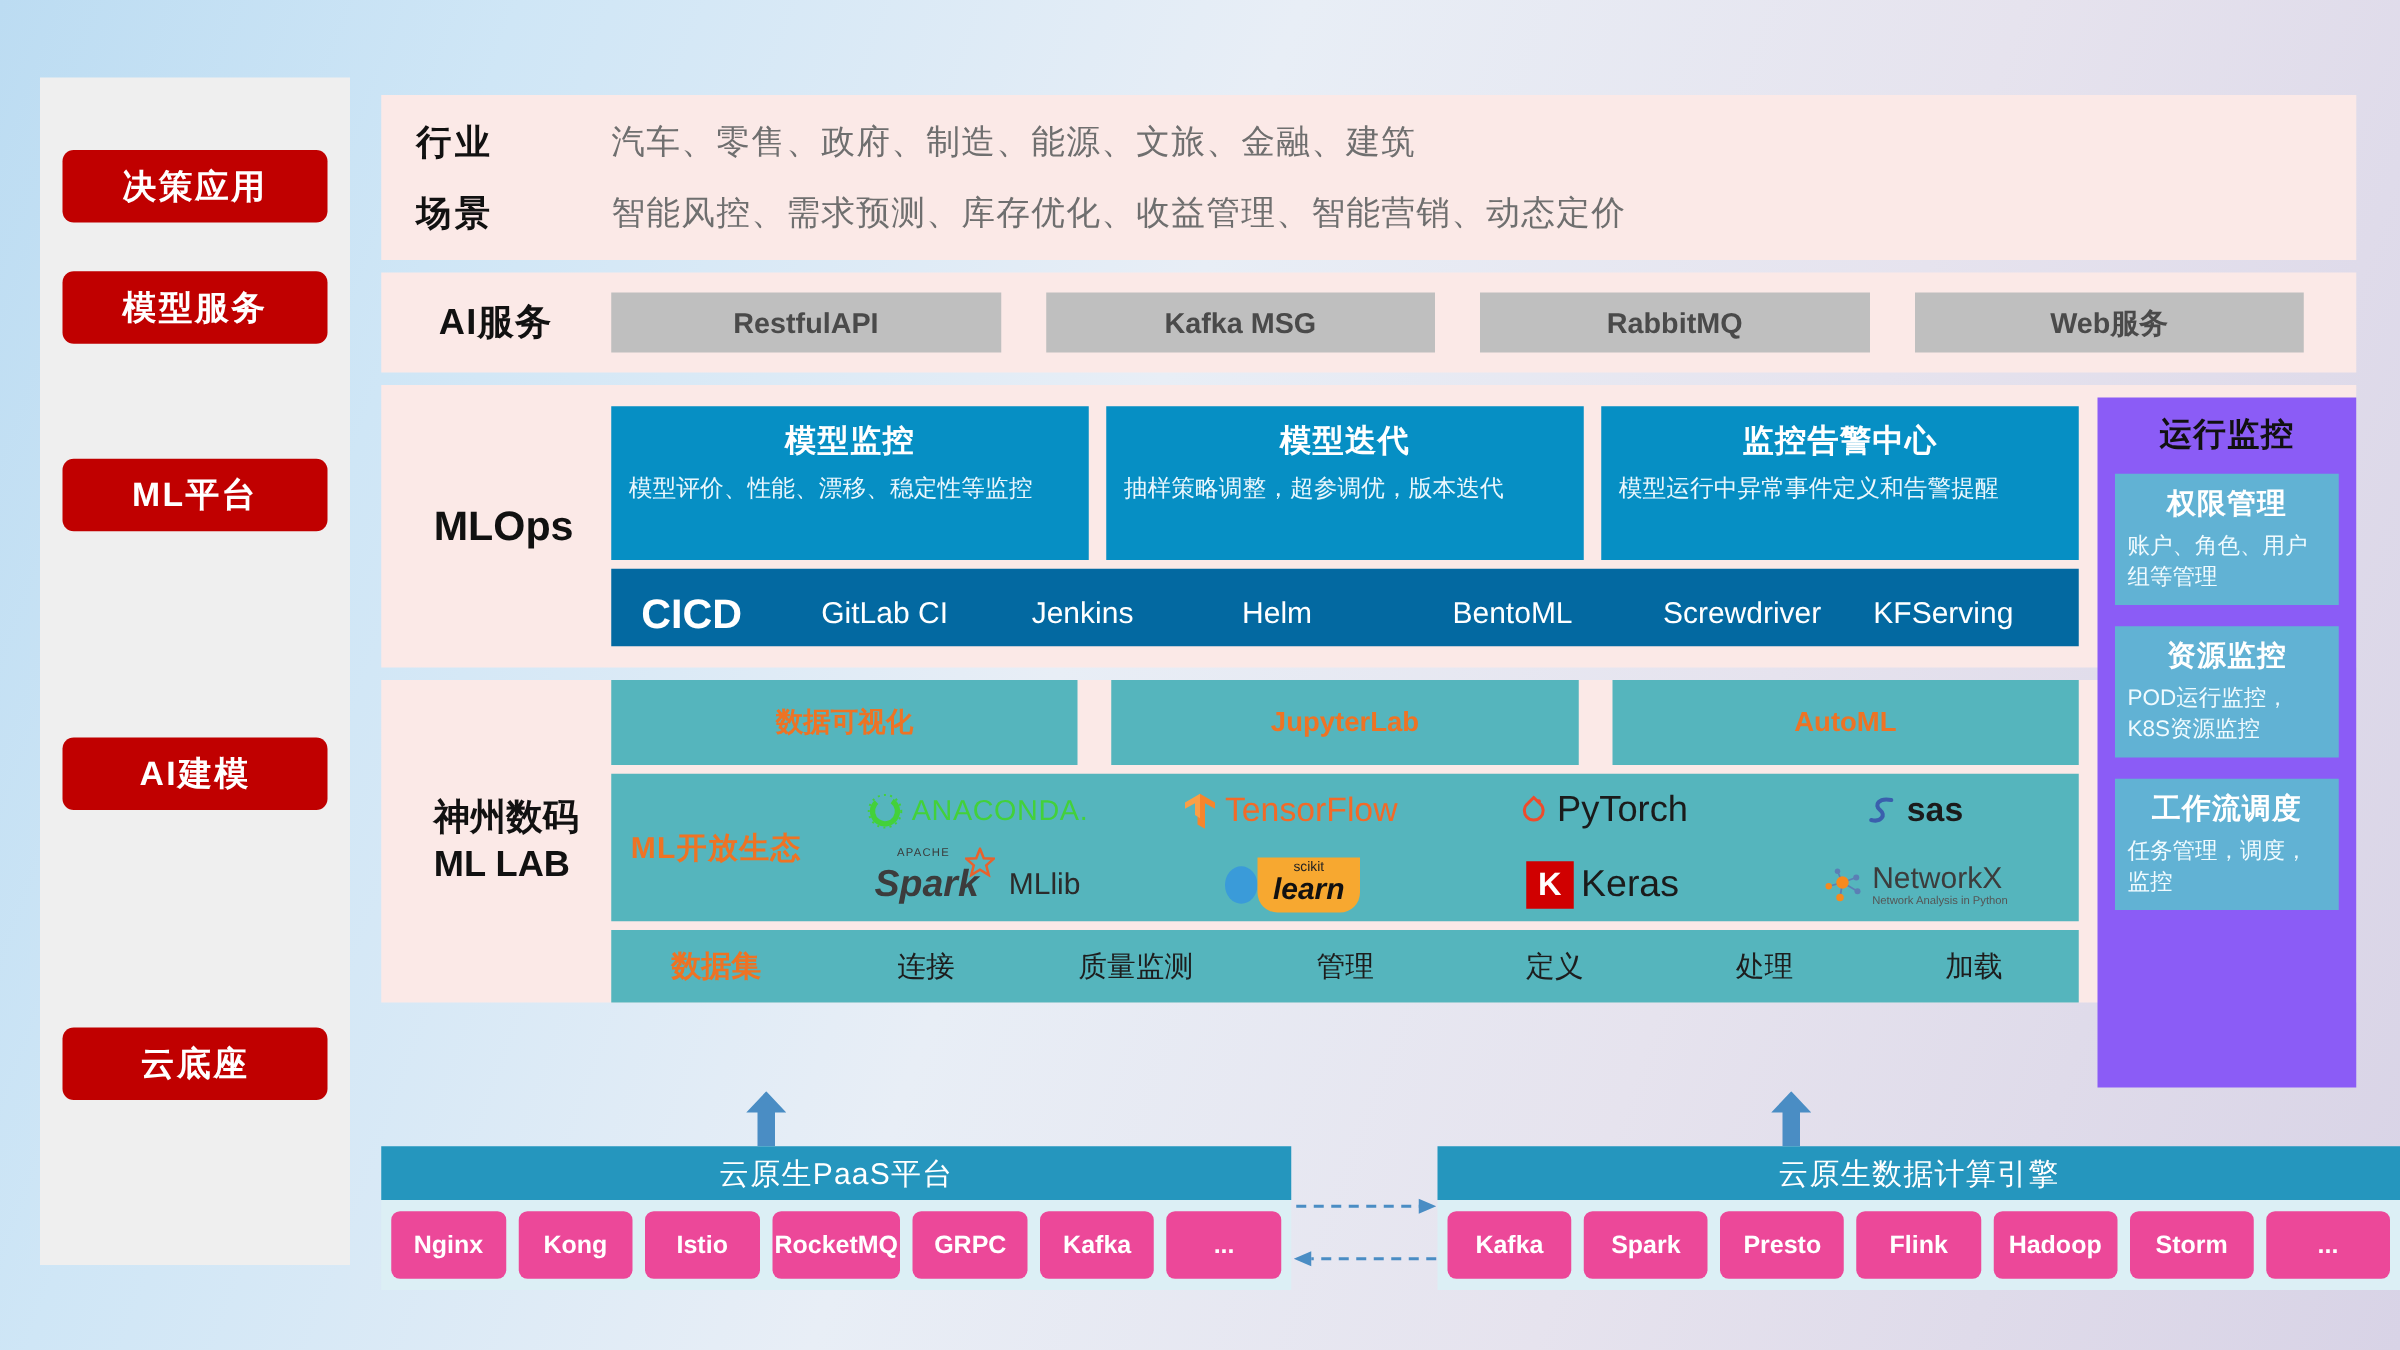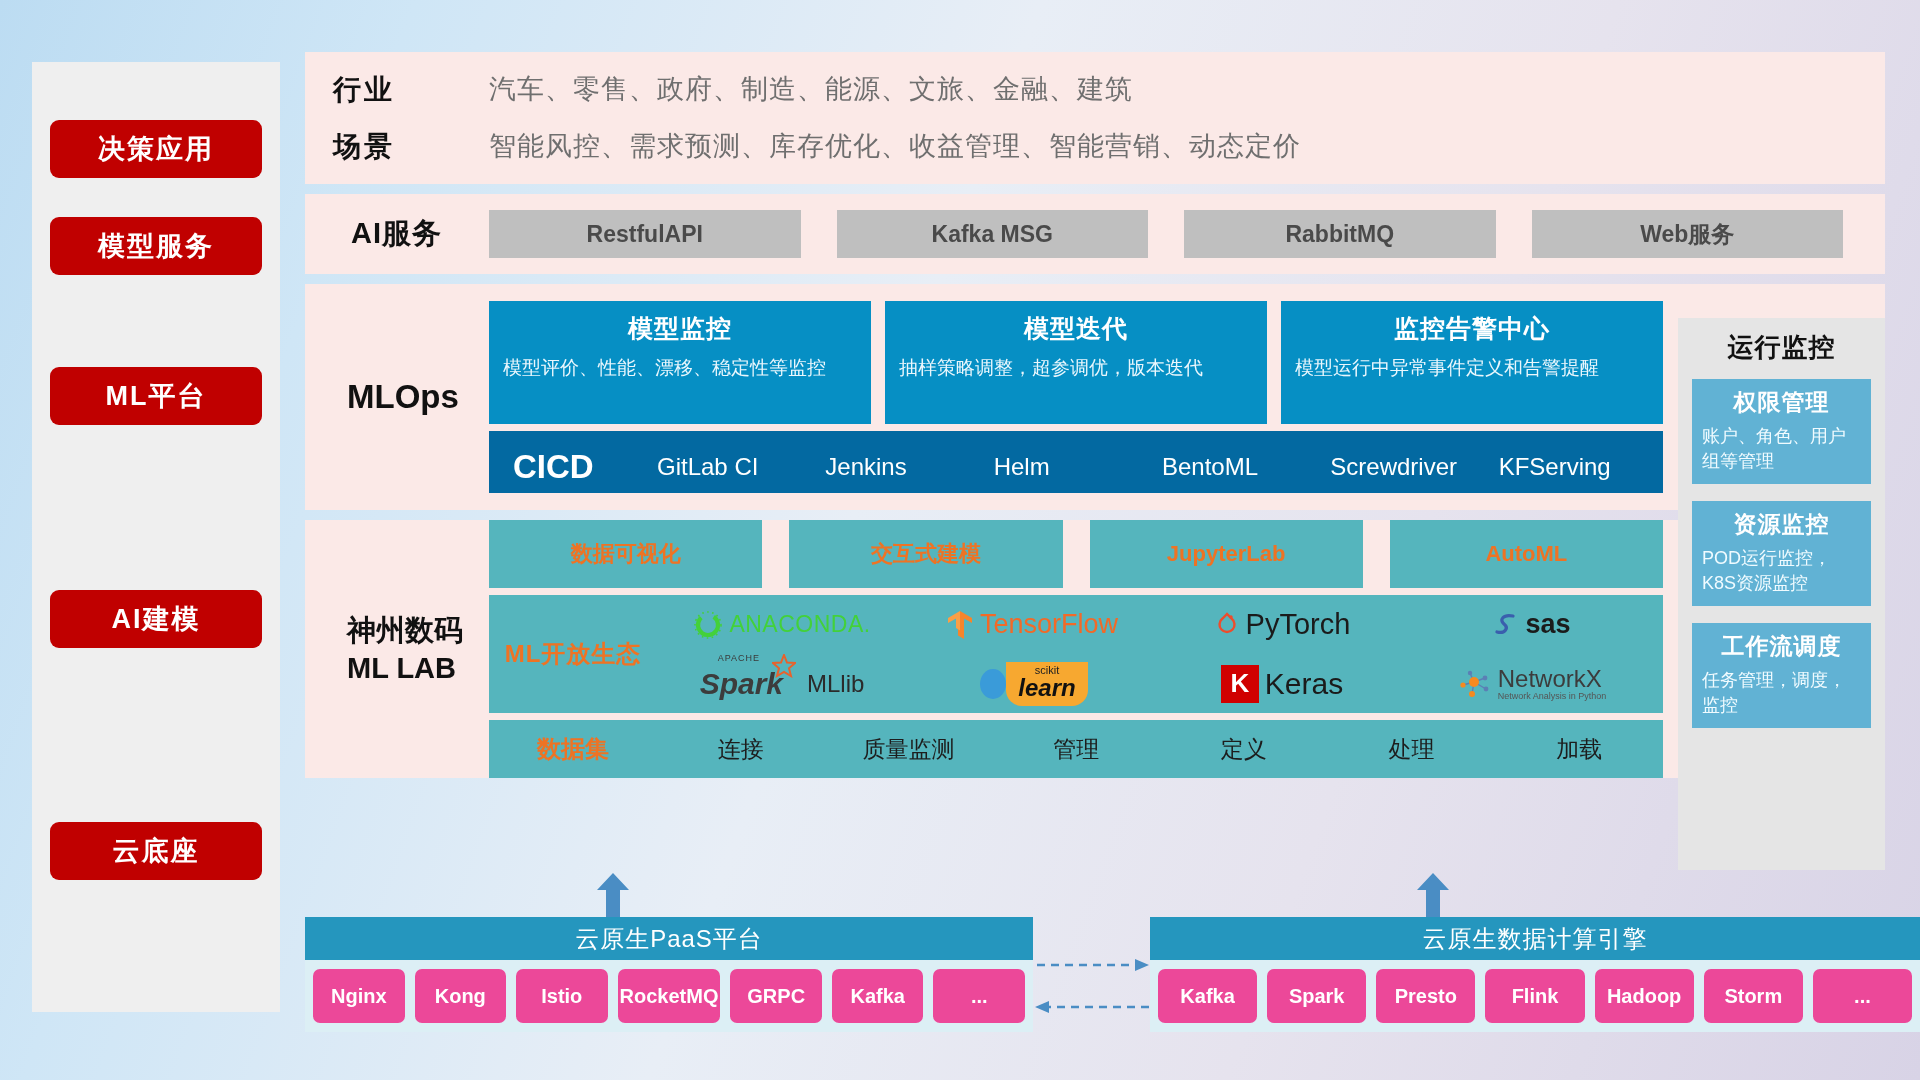--- a/index.html
+++ b/index.html
@@ -52,7 +52,7 @@
   }
 
   
-  #band-apps { height: 132px; display: flex; align-items: center; padding-left: 28px; }
+  #band-apps { height: 132px; display: flex; align-items: center; padding-left: 28px; margin-top: 24px; }
   #band-apps .lbl-col { width: 120px; }
   #band-apps .lbl {
     font-size: 28px; font-weight: bold; color: #111;

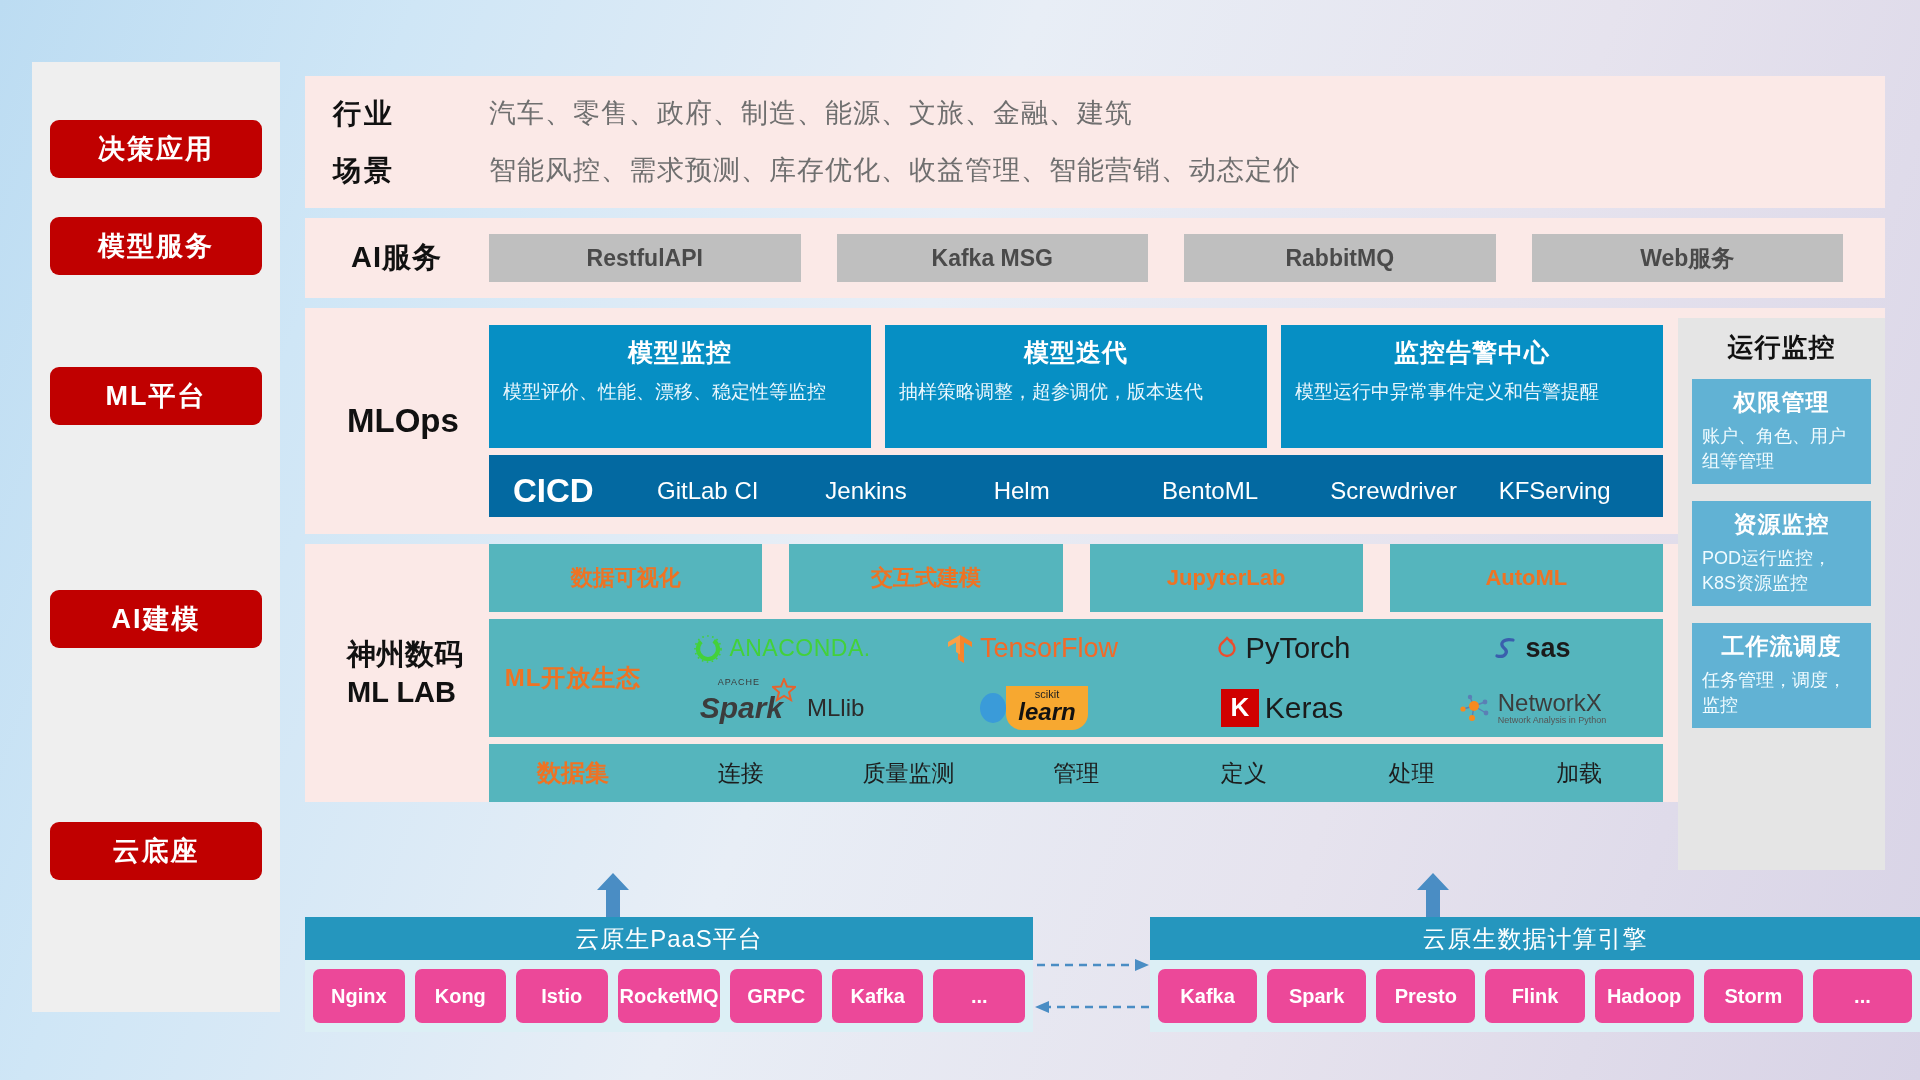--- a/index.html
+++ b/index.html
@@ -145,7 +145,7 @@
   #mon-col {
     position: absolute;
     left: 1678px; top: 318px; width: 207px; height: 552px;
-    background: #e5e5e5;
+    background: #8b5cf6;
     padding: 12px 14px;
   }
   #mon-col .mon-title {

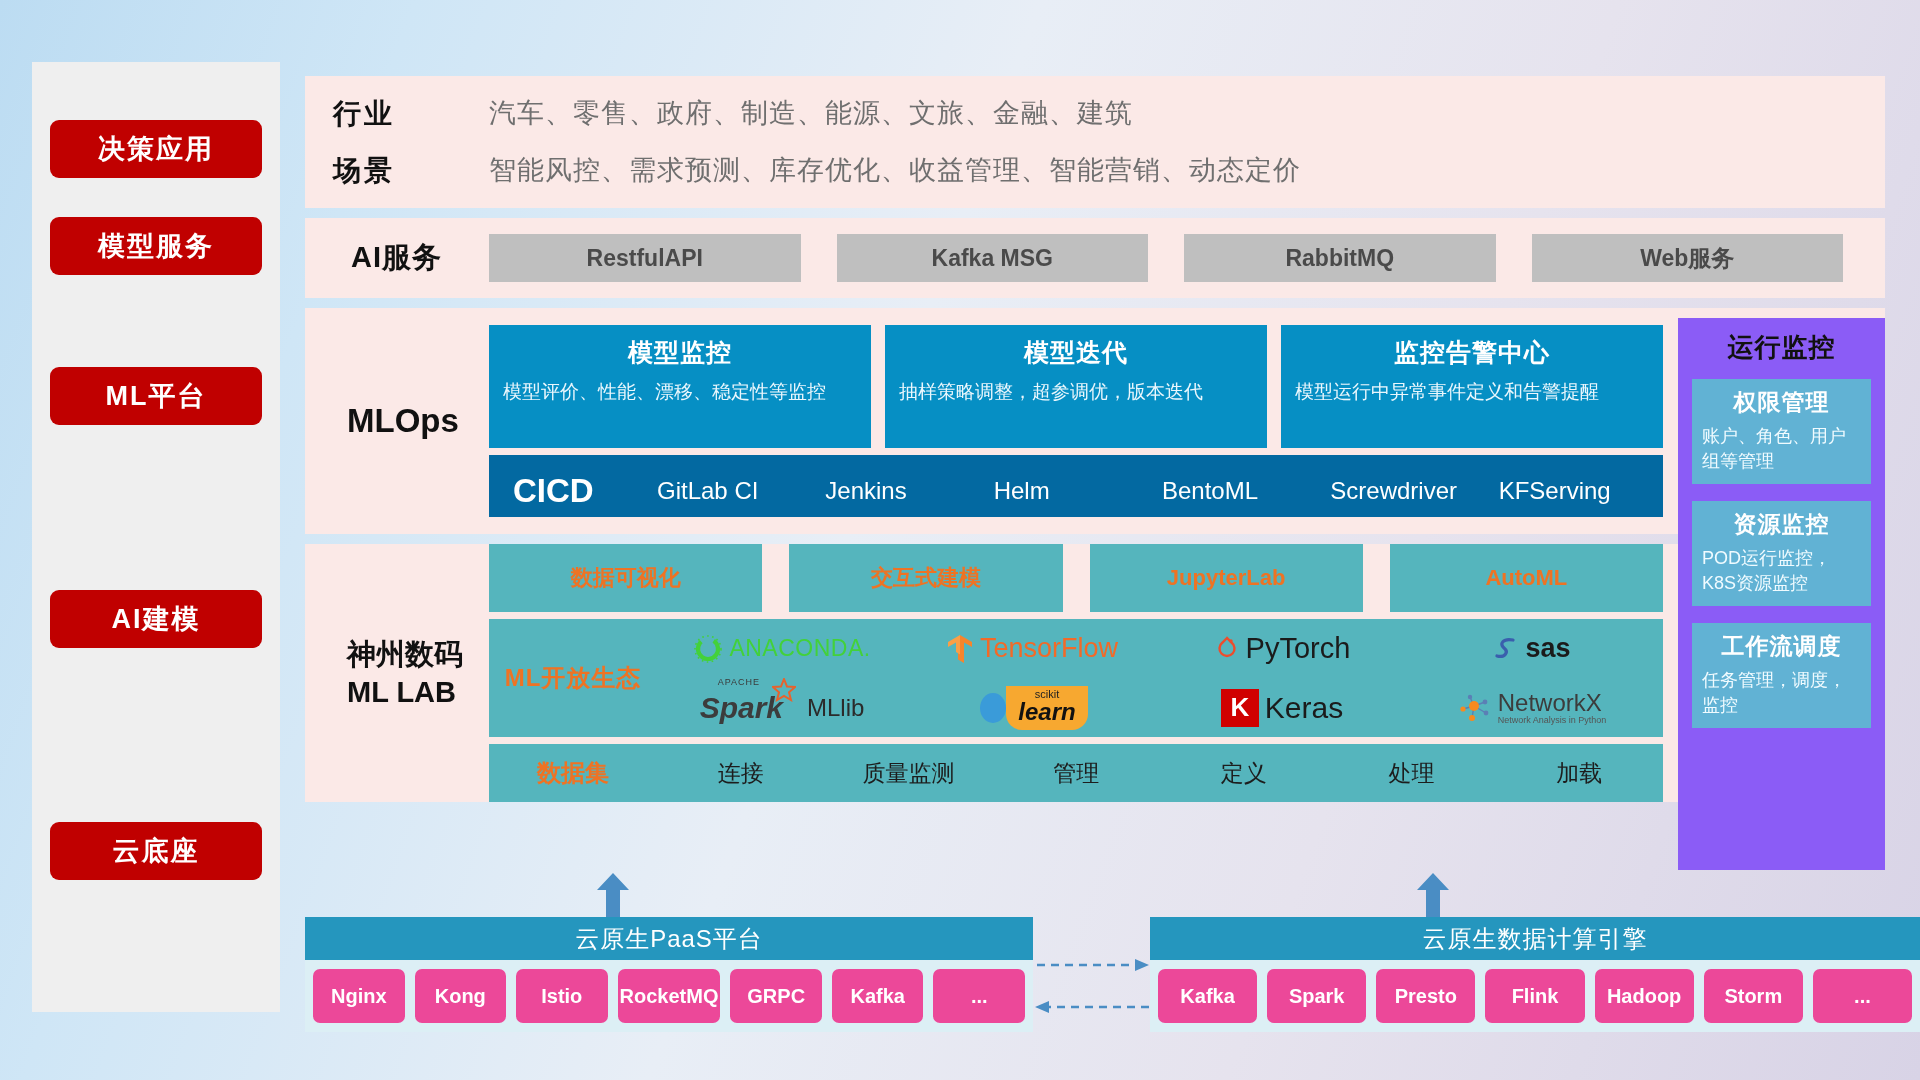--- a/index.html
+++ b/index.html
@@ -277,7 +277,6 @@
 
           <div id="tool-row">
             <div class="tool-chip">数据可视化</div>
-            <div class="tool-chip">交互式建模</div>
             <div class="tool-chip">JupyterLab</div>
             <div class="tool-chip">AutoML</div>
           </div>

